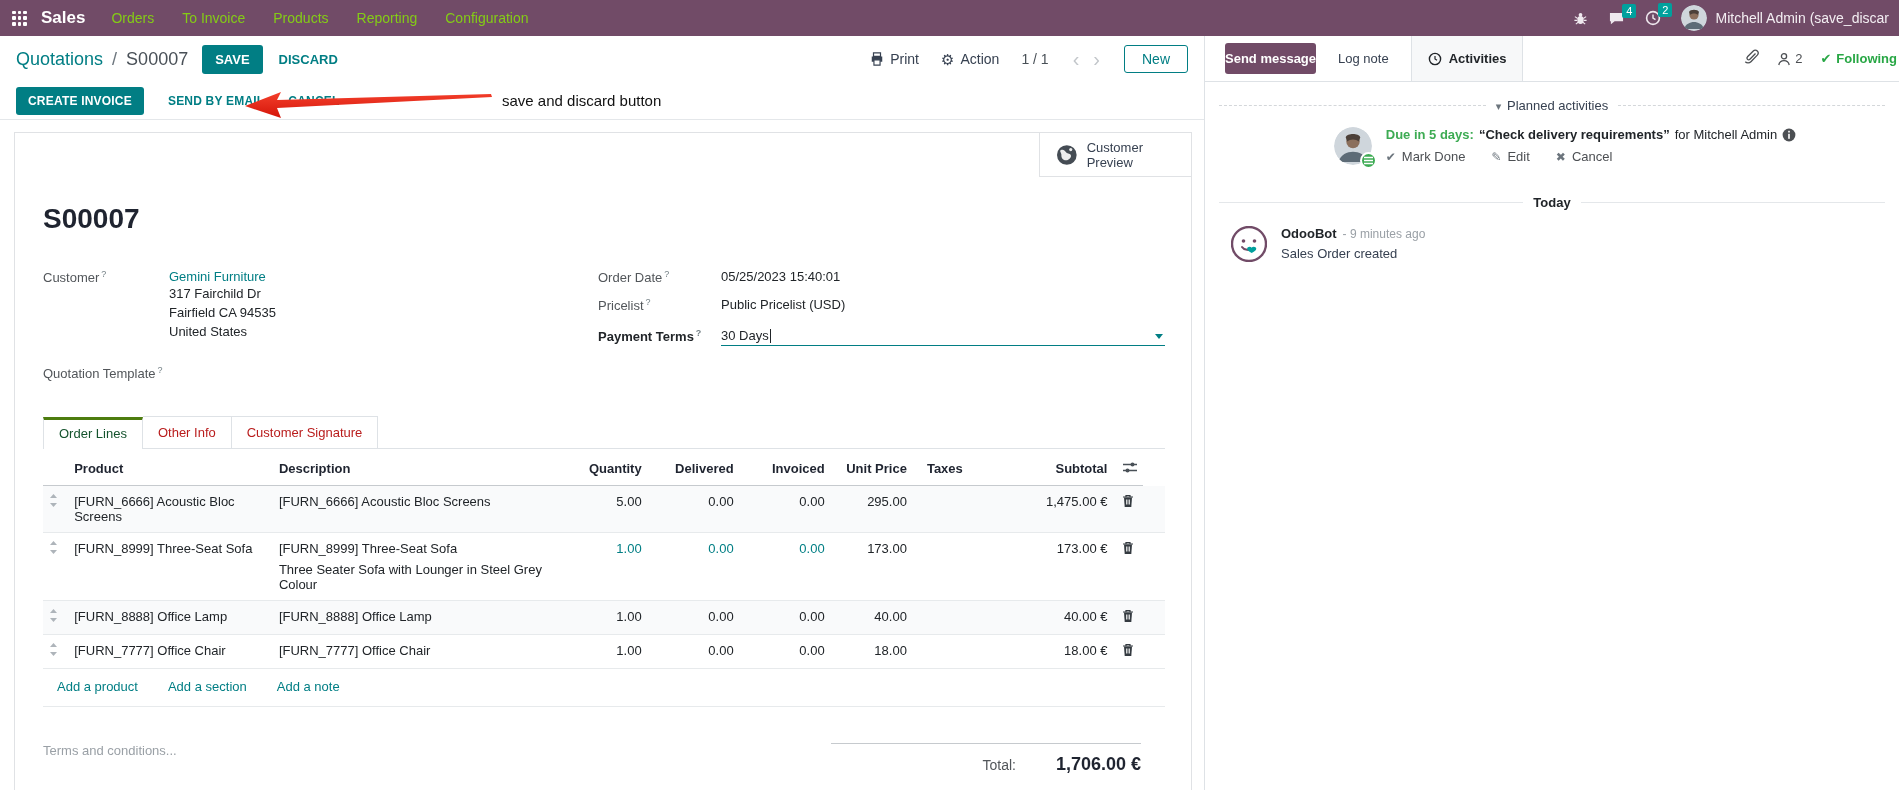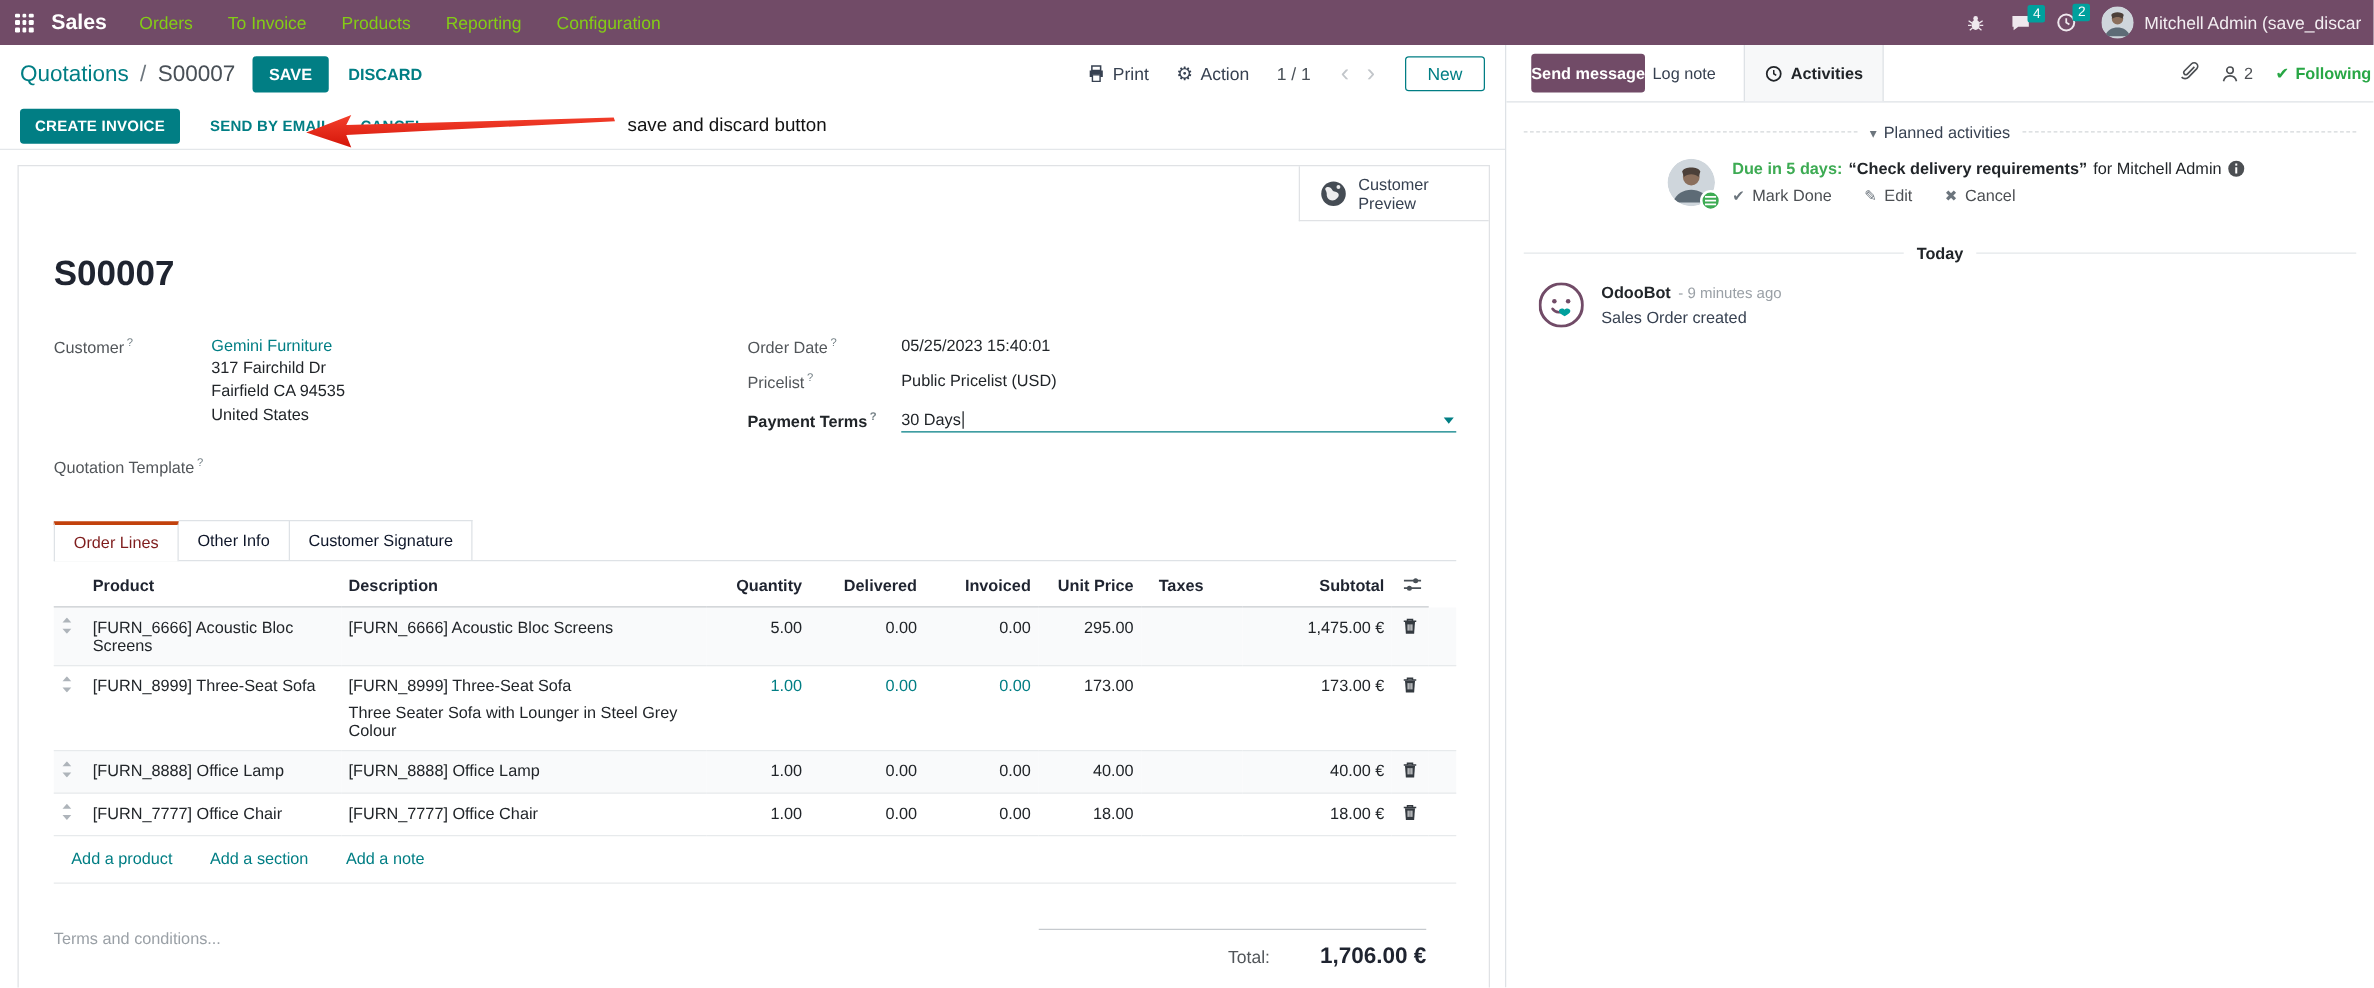--- a/index.html
+++ b/index.html
@@ -118,7 +118,7 @@
   
   .chat-toolbar { height:46px; display:flex; align-items:center; border-bottom:1px solid #dee2e6; white-space:nowrap; }
   .btn-sendmsg { margin-left:20px; background:#714B67; color:#fff; border:none; font-size:13px; font-weight:bold; padding:8px 0; border-radius:3px; cursor:pointer; }
-  .btn-lognote { margin-left:6px; background:none; border:none; color:#374151; font-size:13px; cursor:pointer; }
+  .btn-lognote { margin-left:22px; background:none; border:none; color:#374151; font-size:13px; cursor:pointer; }
   .tab-activities { margin-left:22px; height:100%; display:flex; align-items:center; gap:7px; padding:0 16px; border-left:1px solid #dee2e6; border-right:1px solid #dee2e6; background:#f7f8f9; color:#212529; font-size:13px; font-weight:bold; cursor:pointer; }
   .chat-tools { margin-left:auto; display:flex; align-items:center; gap:18px; padding-right:2px; }
   .followers { display:flex; align-items:center; gap:4px; color:#4c4f53; cursor:pointer; }

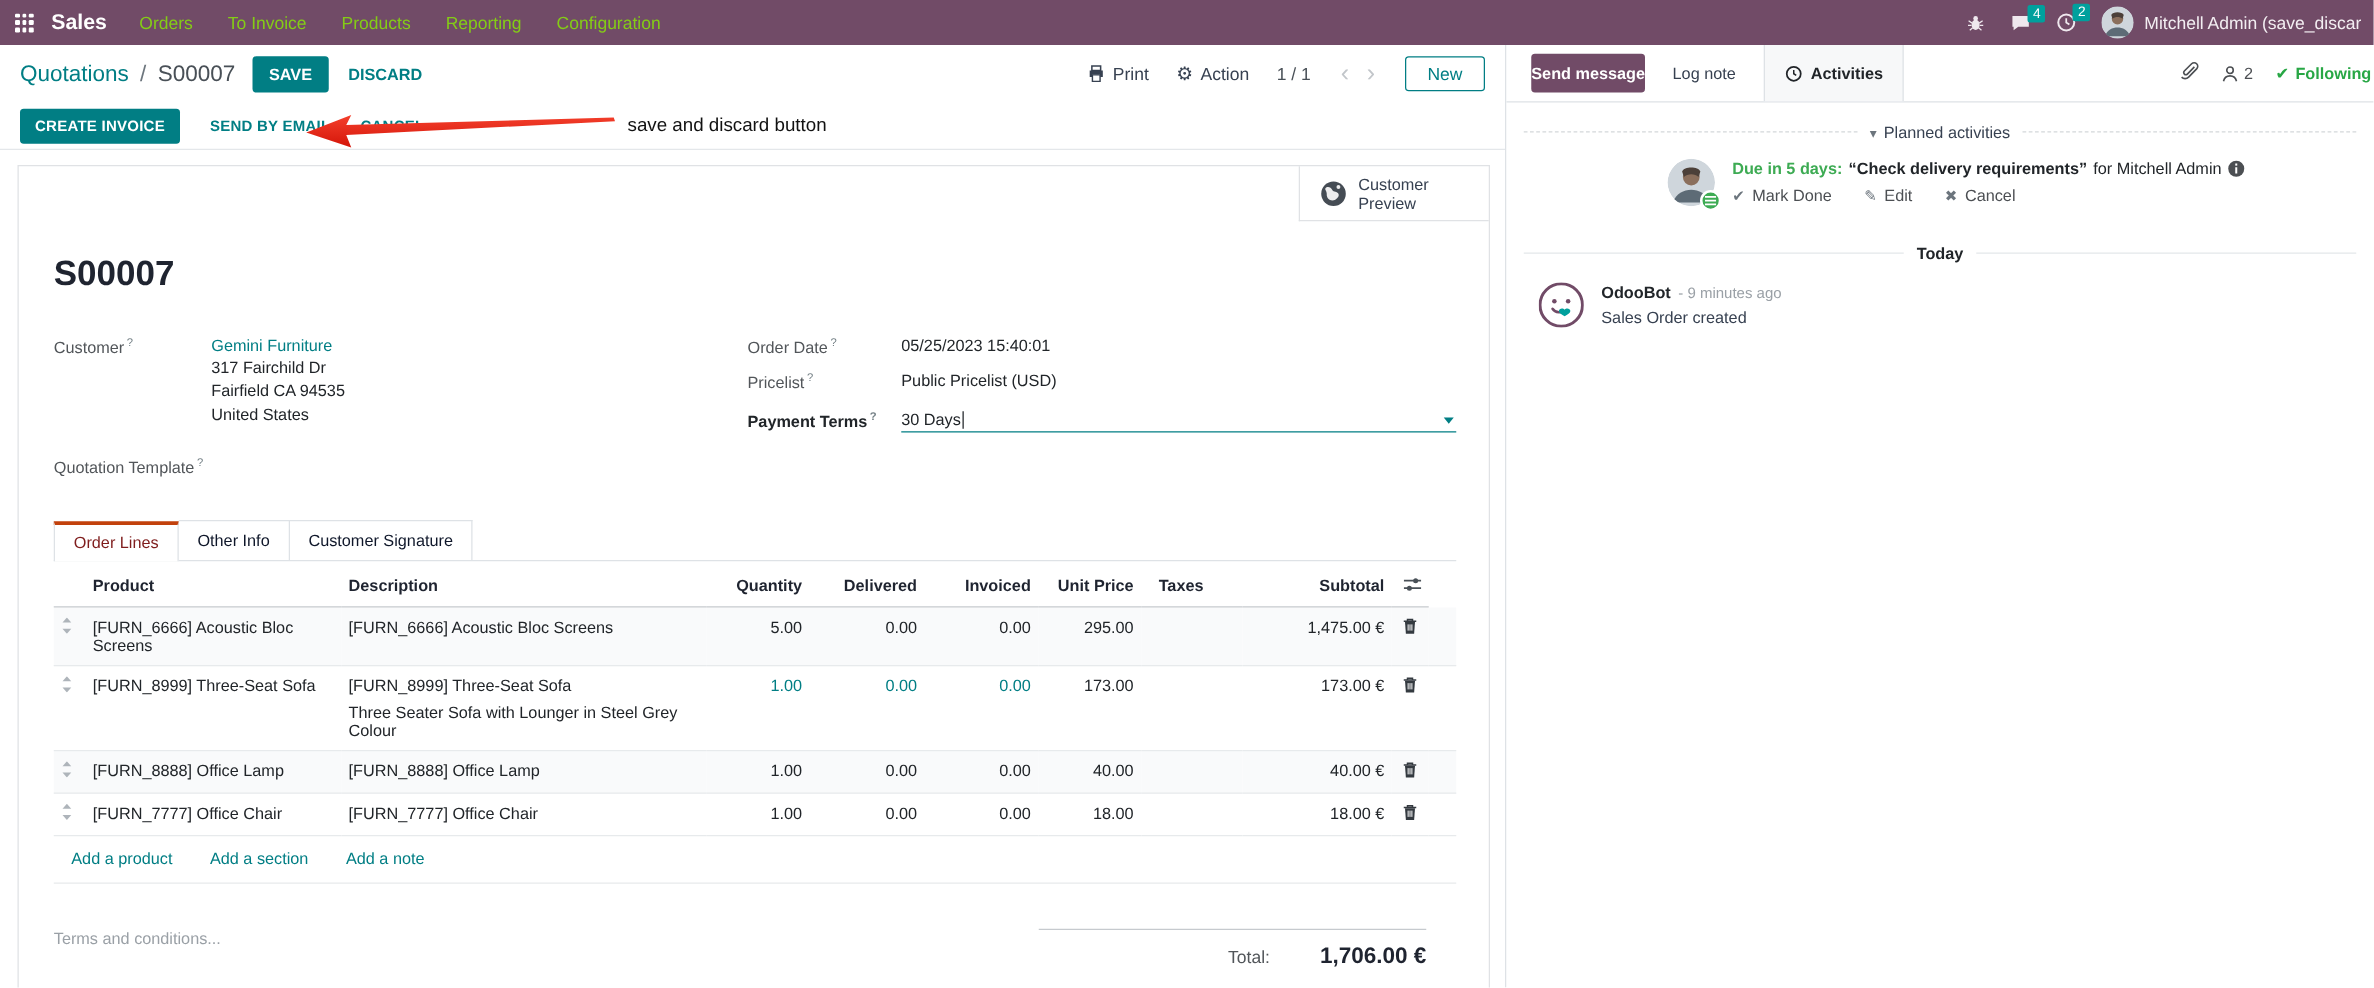--- a/index.html
+++ b/index.html
@@ -82,7 +82,7 @@
   .tabs { display:flex; margin-top:26px; border-bottom:1px solid #dee2e6; padding-left:0; }
   .tab { padding:8px 15px; font-size:13px; color:#0f172a; border:1px solid #dee2e6; border-bottom:none; cursor:pointer; background:#fff; }
   .tab + .tab { border-left:none; }
-  .tab.active { border-top:3px solid #c2410c; padding-top:6px; color:#7f1d1d; position:relative; top:1px; background:#fff; }
+  .tab.active { border-top:3px solid #4d7c0f; padding-top:6px; color:#14532d; position:relative; top:1px; background:#fff; }
 
   
   .ol-table { display:table; width:100%; border-collapse:collapse; margin-top:0; }

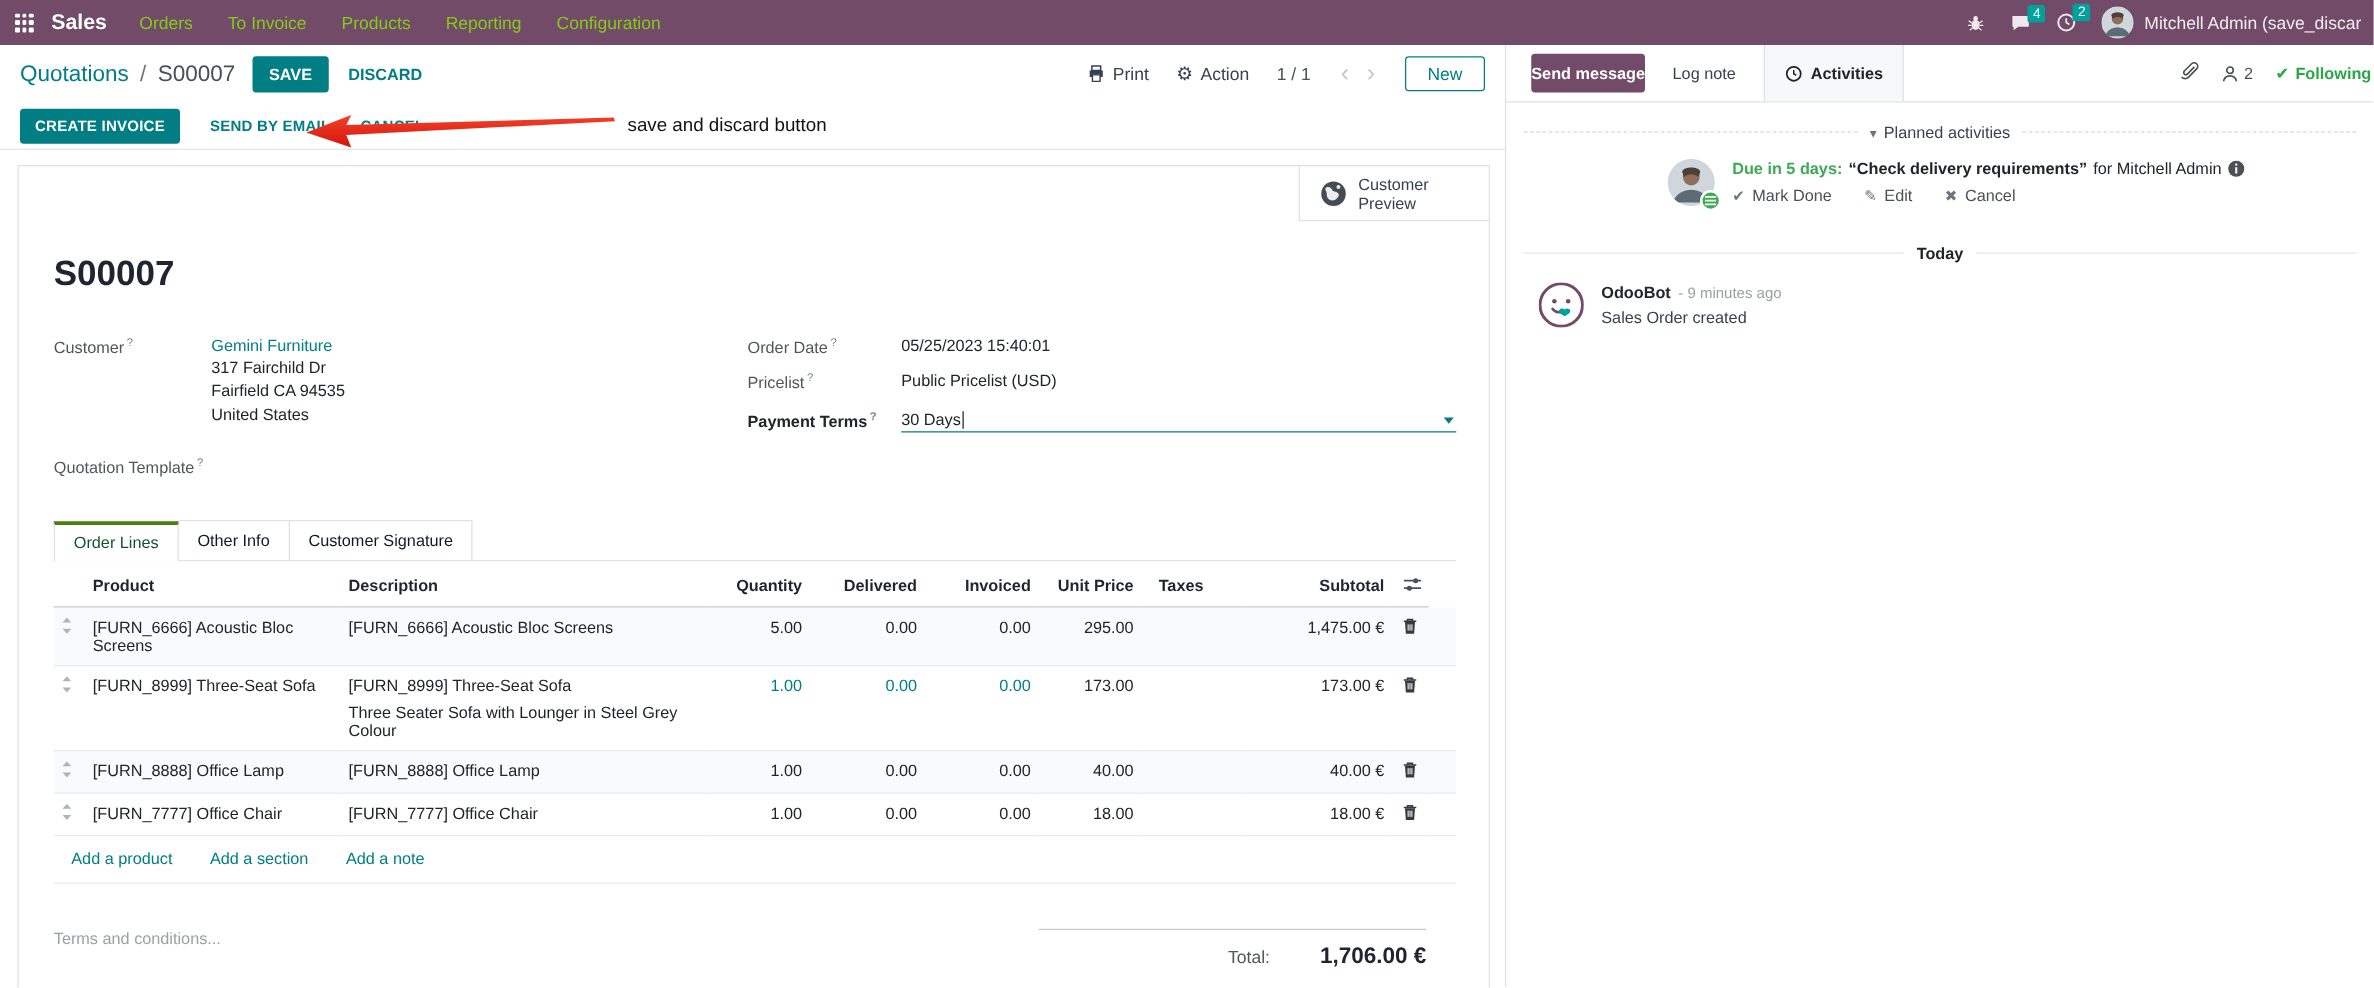--- a/index.html
+++ b/index.html
@@ -80,7 +80,7 @@
 
   
   .tabs { display:flex; margin-top:26px; border-bottom:1px solid #dee2e6; padding-left:0; }
-  .tab { padding:8px 15px; font-size:13px; color:#0f172a; border:1px solid #dee2e6; border-bottom:none; cursor:pointer; background:#fff; }
+  .tab { padding:8px 15px; font-size:13px; color:#b91c1c; border:1px solid #dee2e6; border-bottom:none; cursor:pointer; background:#fff; }
   .tab + .tab { border-left:none; }
   .tab.active { border-top:3px solid #4d7c0f; padding-top:6px; color:#14532d; position:relative; top:1px; background:#fff; }
 

